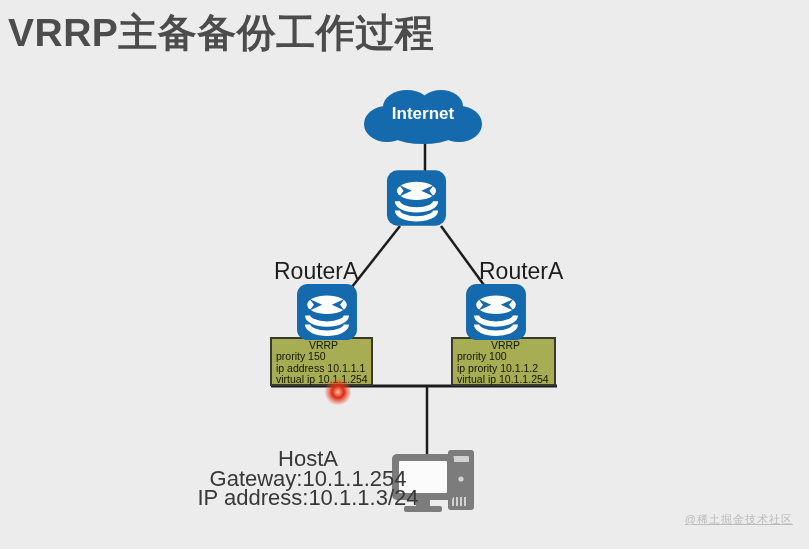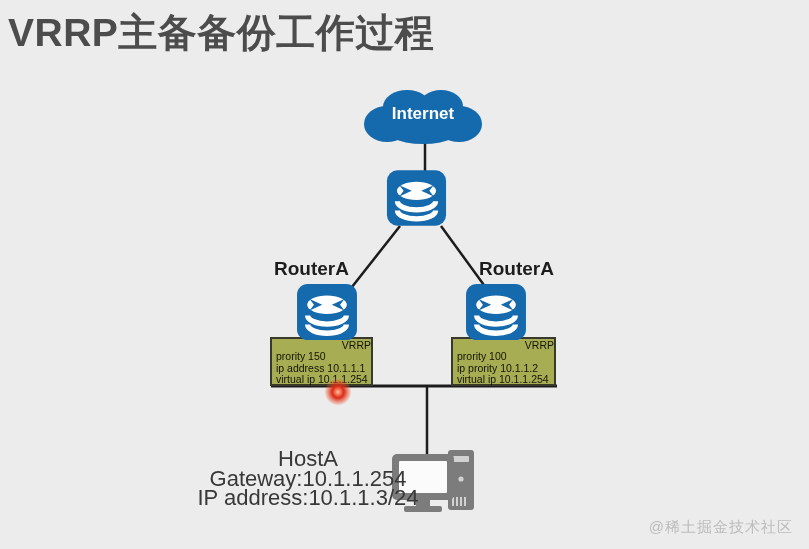--- a/index.html
+++ b/index.html
@@ -53,7 +53,7 @@
   .band{fill:none;stroke:#ffffff;stroke-width:5.5;}
 
   .router-label{
-    position:absolute;font-size:19px;font-weight:700;color:var(--text-black);
+    position:absolute;font-size:23px;font-weight:400;color:var(--text-black);
     white-space:nowrap;
   }
   .router-label-a{left:274px;top:258px;}

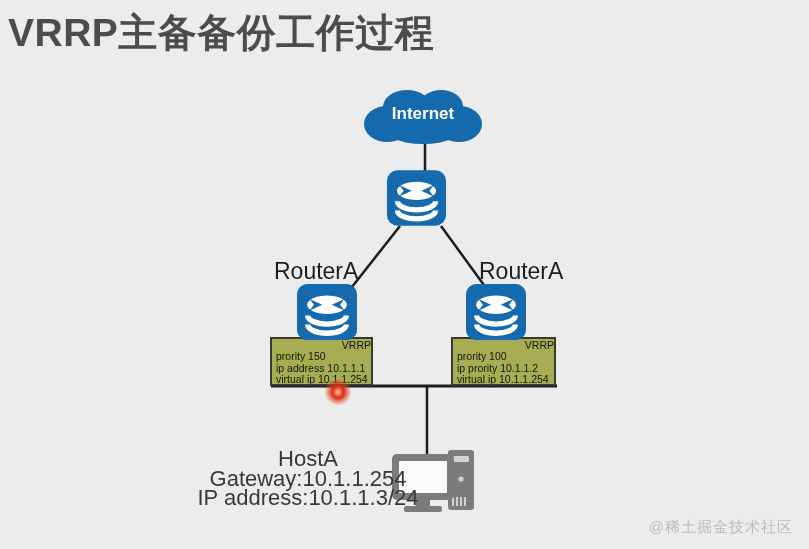--- a/index.html
+++ b/index.html
@@ -69,7 +69,7 @@
   }
   .vrrp-box-a{left:270px;top:337px;width:103px;height:49px;}
   .vrrp-box-b{left:451px;top:337px;width:105px;height:49px;}
-  .vrrp-box .vrrp-head{text-align:right;padding-right:0;}
+  .vrrp-box .vrrp-head{text-align:center;padding-right:0;}
 
   .host-icon{position:absolute;left:392px;top:448px;width:88px;height:66px;}
   .host-icon svg{width:100%;height:100%;display:block;}

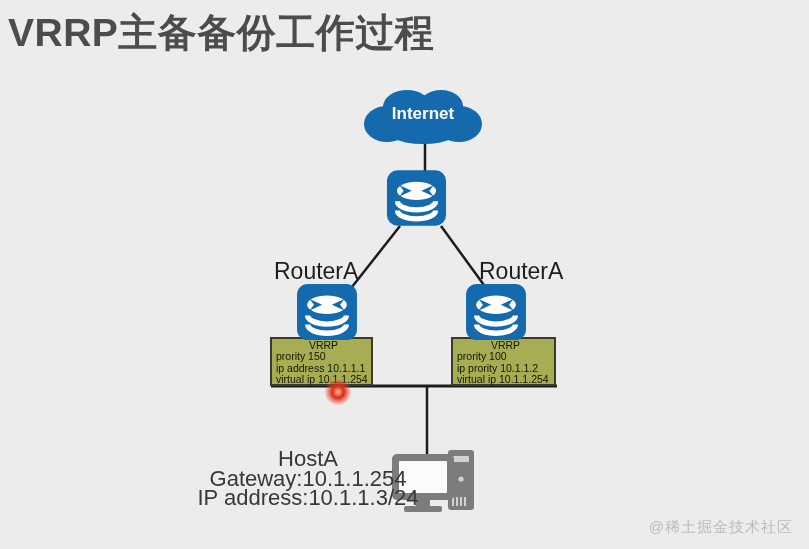--- a/index.html
+++ b/index.html
@@ -92,9 +92,10 @@
   }
 
   .watermark{
-    position:absolute;right:16px;bottom:12px;
-    color:var(--watermark-gray);font-size:15px;letter-spacing:1px;
-    white-space:nowrap;
+    position:absolute;right:16px;bottom:22px;
+    color:var(--watermark-gray);font-size:11px;letter-spacing:1px;
+    white-space:nowrap;
+    text-decoration:underline;
   }
 </style>
 </head>

